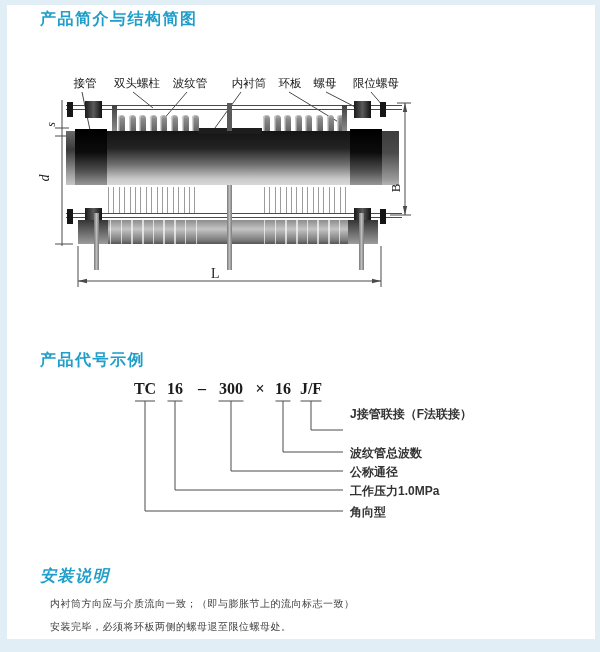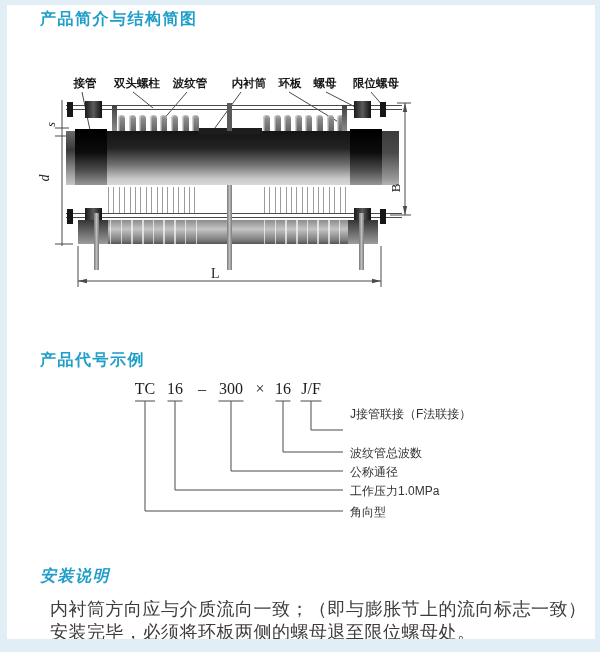--- a/index.html
+++ b/index.html
@@ -21,7 +21,7 @@
   
   .diagram { position:absolute; left:40px; top:70px; width:420px; height:250px; }
   .diagram svg.lines { position:absolute; left:0; top:0; z-index:1; }
-  .plabel { position:absolute; top:6px; transform:translateX(-50%); font-size:11.5px; font-weight:700; color:#161616; white-space:nowrap; z-index:3; }
+  .plabel { position:absolute; top:6px; transform:translateX(-50%); font-size:11.5px; font-weight:400; color:#161616; white-space:nowrap; z-index:3; }
   .sh { position:absolute; z-index:2; }
 
   .pipeL   { left:26px; top:61px; width:9px;  height:54px; background:linear-gradient(180deg,#6a6a6a,#383838 35%,#9f9f9f 80%,#c6c6c6); }

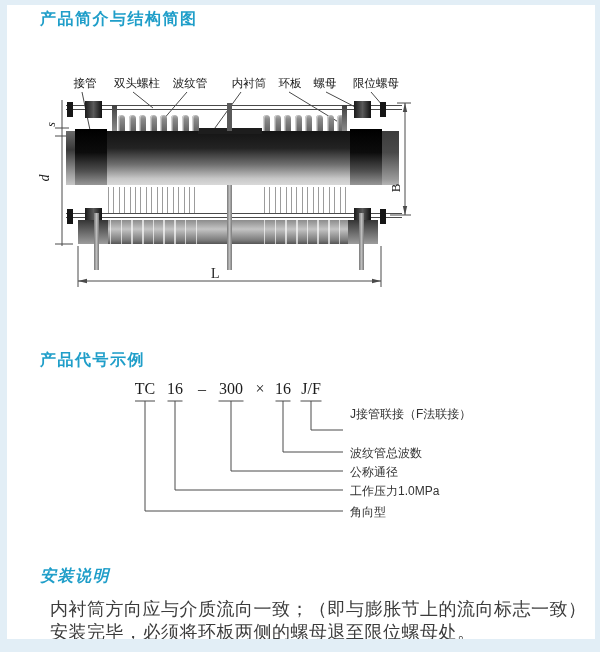--- a/index.html
+++ b/index.html
@@ -63,7 +63,7 @@
   #dim-L { left:171px;top:196px; font-size:14px; }
 
   
-  .code-area { position:absolute; left:0; top:378px; width:484px; height:145px; }
+  .code-area { position:absolute; left:0; top:378px; width:484px; height:145px;font-weight:bold; }
   .code-area svg { position:absolute; left:0; top:0; }
   .seg { position:absolute; top:2px; transform:translateX(-50%); font-family:"Liberation Serif",serif; font-size:16px; color:#1c1c1c; white-space:nowrap; }
   .expl { position:absolute; left:350px; font-size:12px; color:#333; white-space:nowrap; }

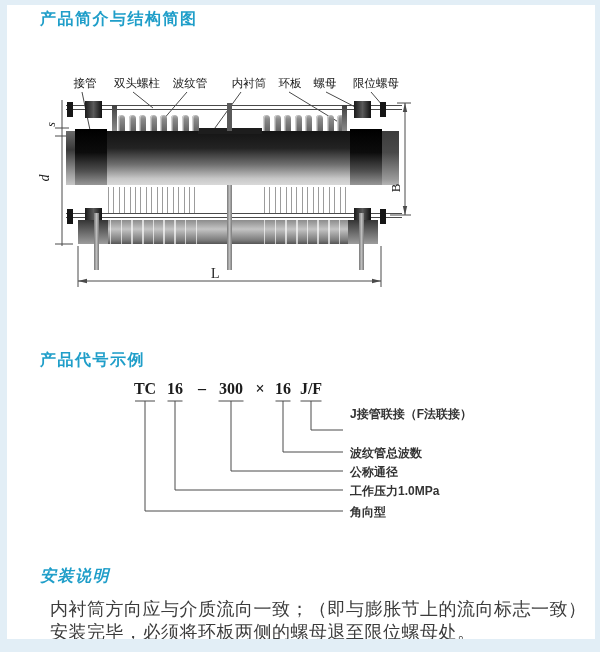--- a/index.html
+++ b/index.html
@@ -69,7 +69,7 @@
   .expl { position:absolute; left:350px; font-size:12px; color:#333; white-space:nowrap; }
 
   
-  .note { position:absolute; left:50px; font-size:18px; color:#3c3c3c; white-space:nowrap; letter-spacing:0.5px; }
+  .note { position:absolute; left:50px; font-size:10px; color:#3c3c3c; white-space:nowrap; letter-spacing:0.5px; }
   #note1 { top:597px; }
   #note2 { top:620px; }
 </style>

